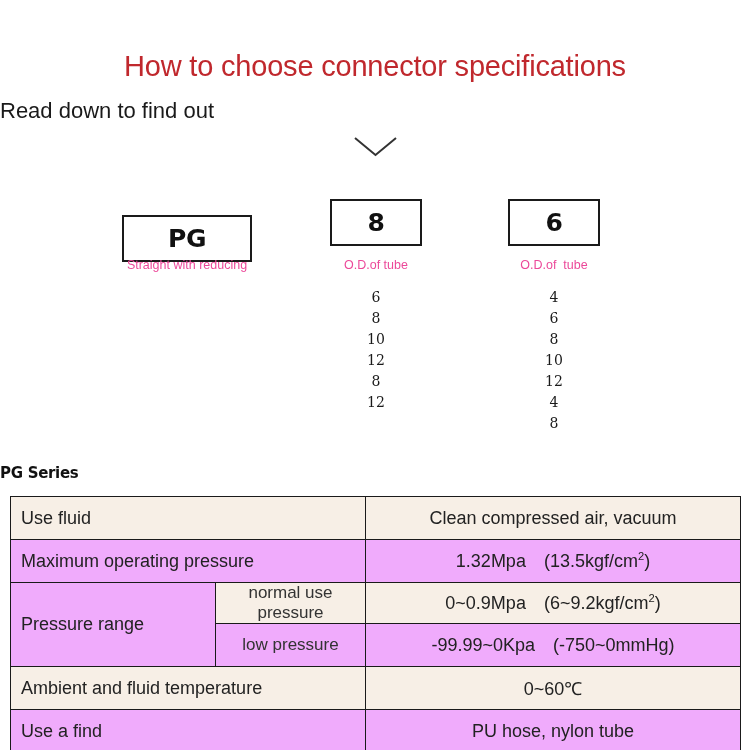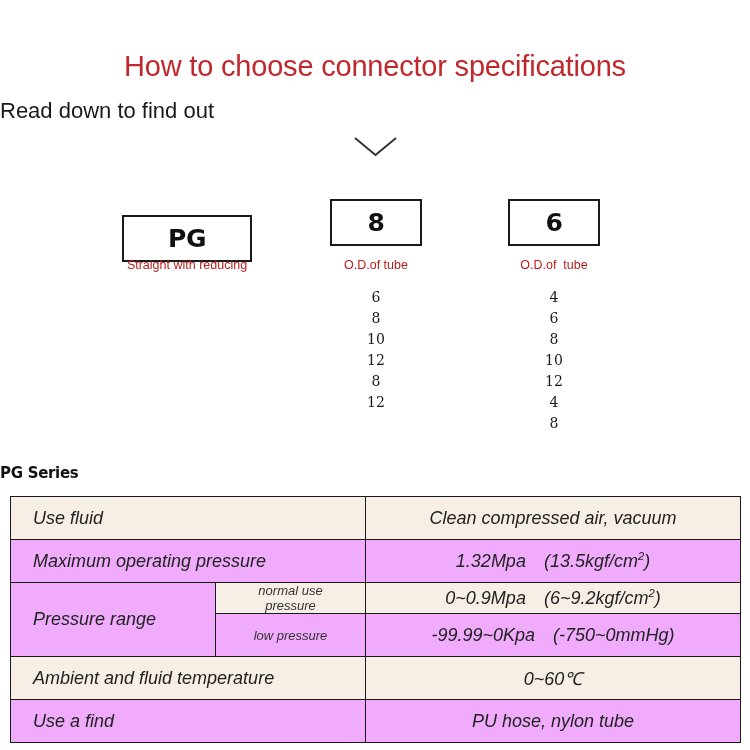--- a/index.html
+++ b/index.html
@@ -72,7 +72,7 @@
     position: absolute;
     text-align: center;
     font-size: 12.5px;
-    color: #b91c1c;
+    color: #ec4899;
     white-space: pre;
   }
   .label-1 { left: 122px; top: 258px; width: 130px; }

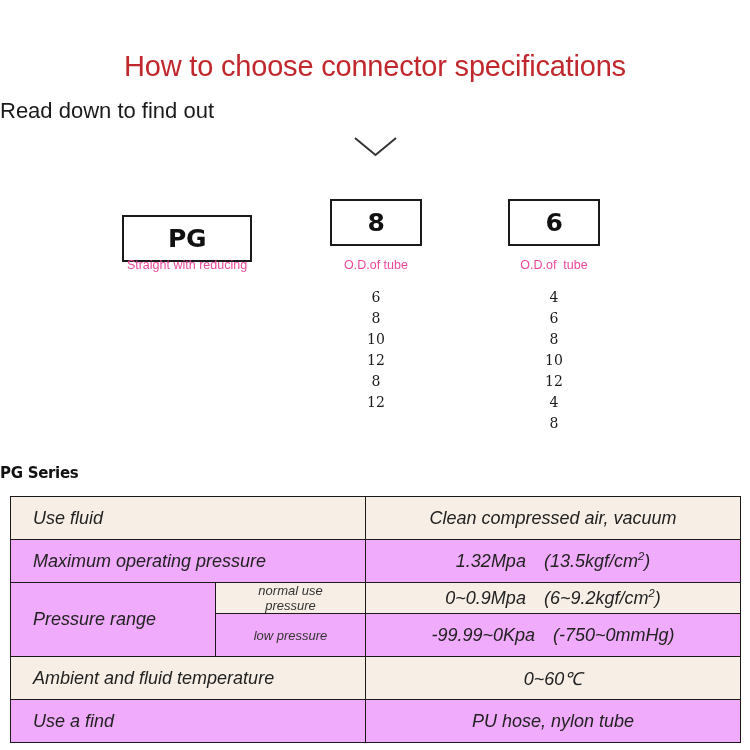--- a/index.html
+++ b/index.html
@@ -115,11 +115,10 @@
   }
   .spec-table td {
     border: 1px solid #1a1a1a;
-    padding: 0 22px;
+    padding: 0 10px;
     font-size: 18px;
     color: #222;
     vertical-align: middle;
-    font-style: italic;
   }
   .spec-table td.val {
     text-align: center;

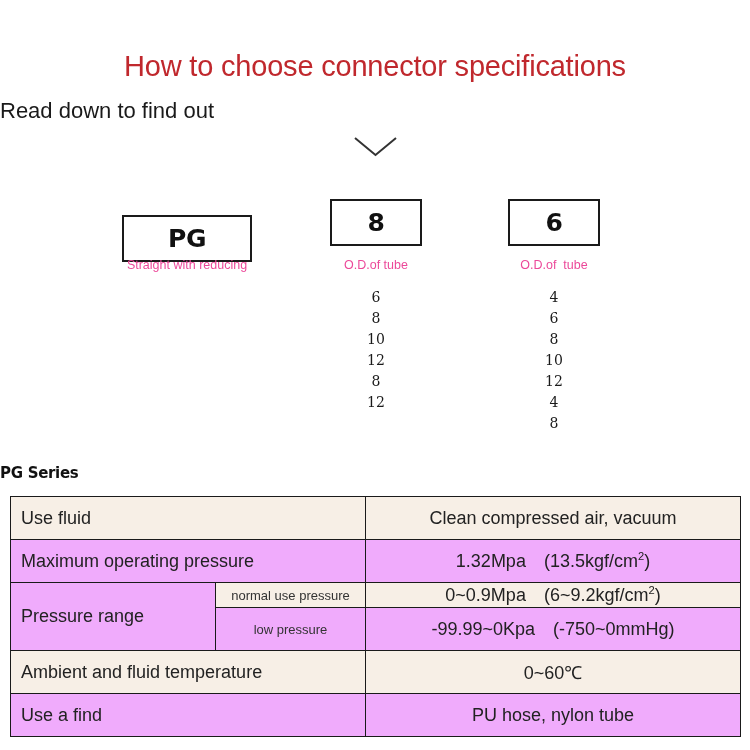--- a/index.html
+++ b/index.html
@@ -125,7 +125,7 @@
   }
   .spec-table td.sub {
     text-align: center;
-    font-size: 13px;
+    font-size: 17px;
     color: #333;
   }
   .r-beige { background: #f7efe6; }

